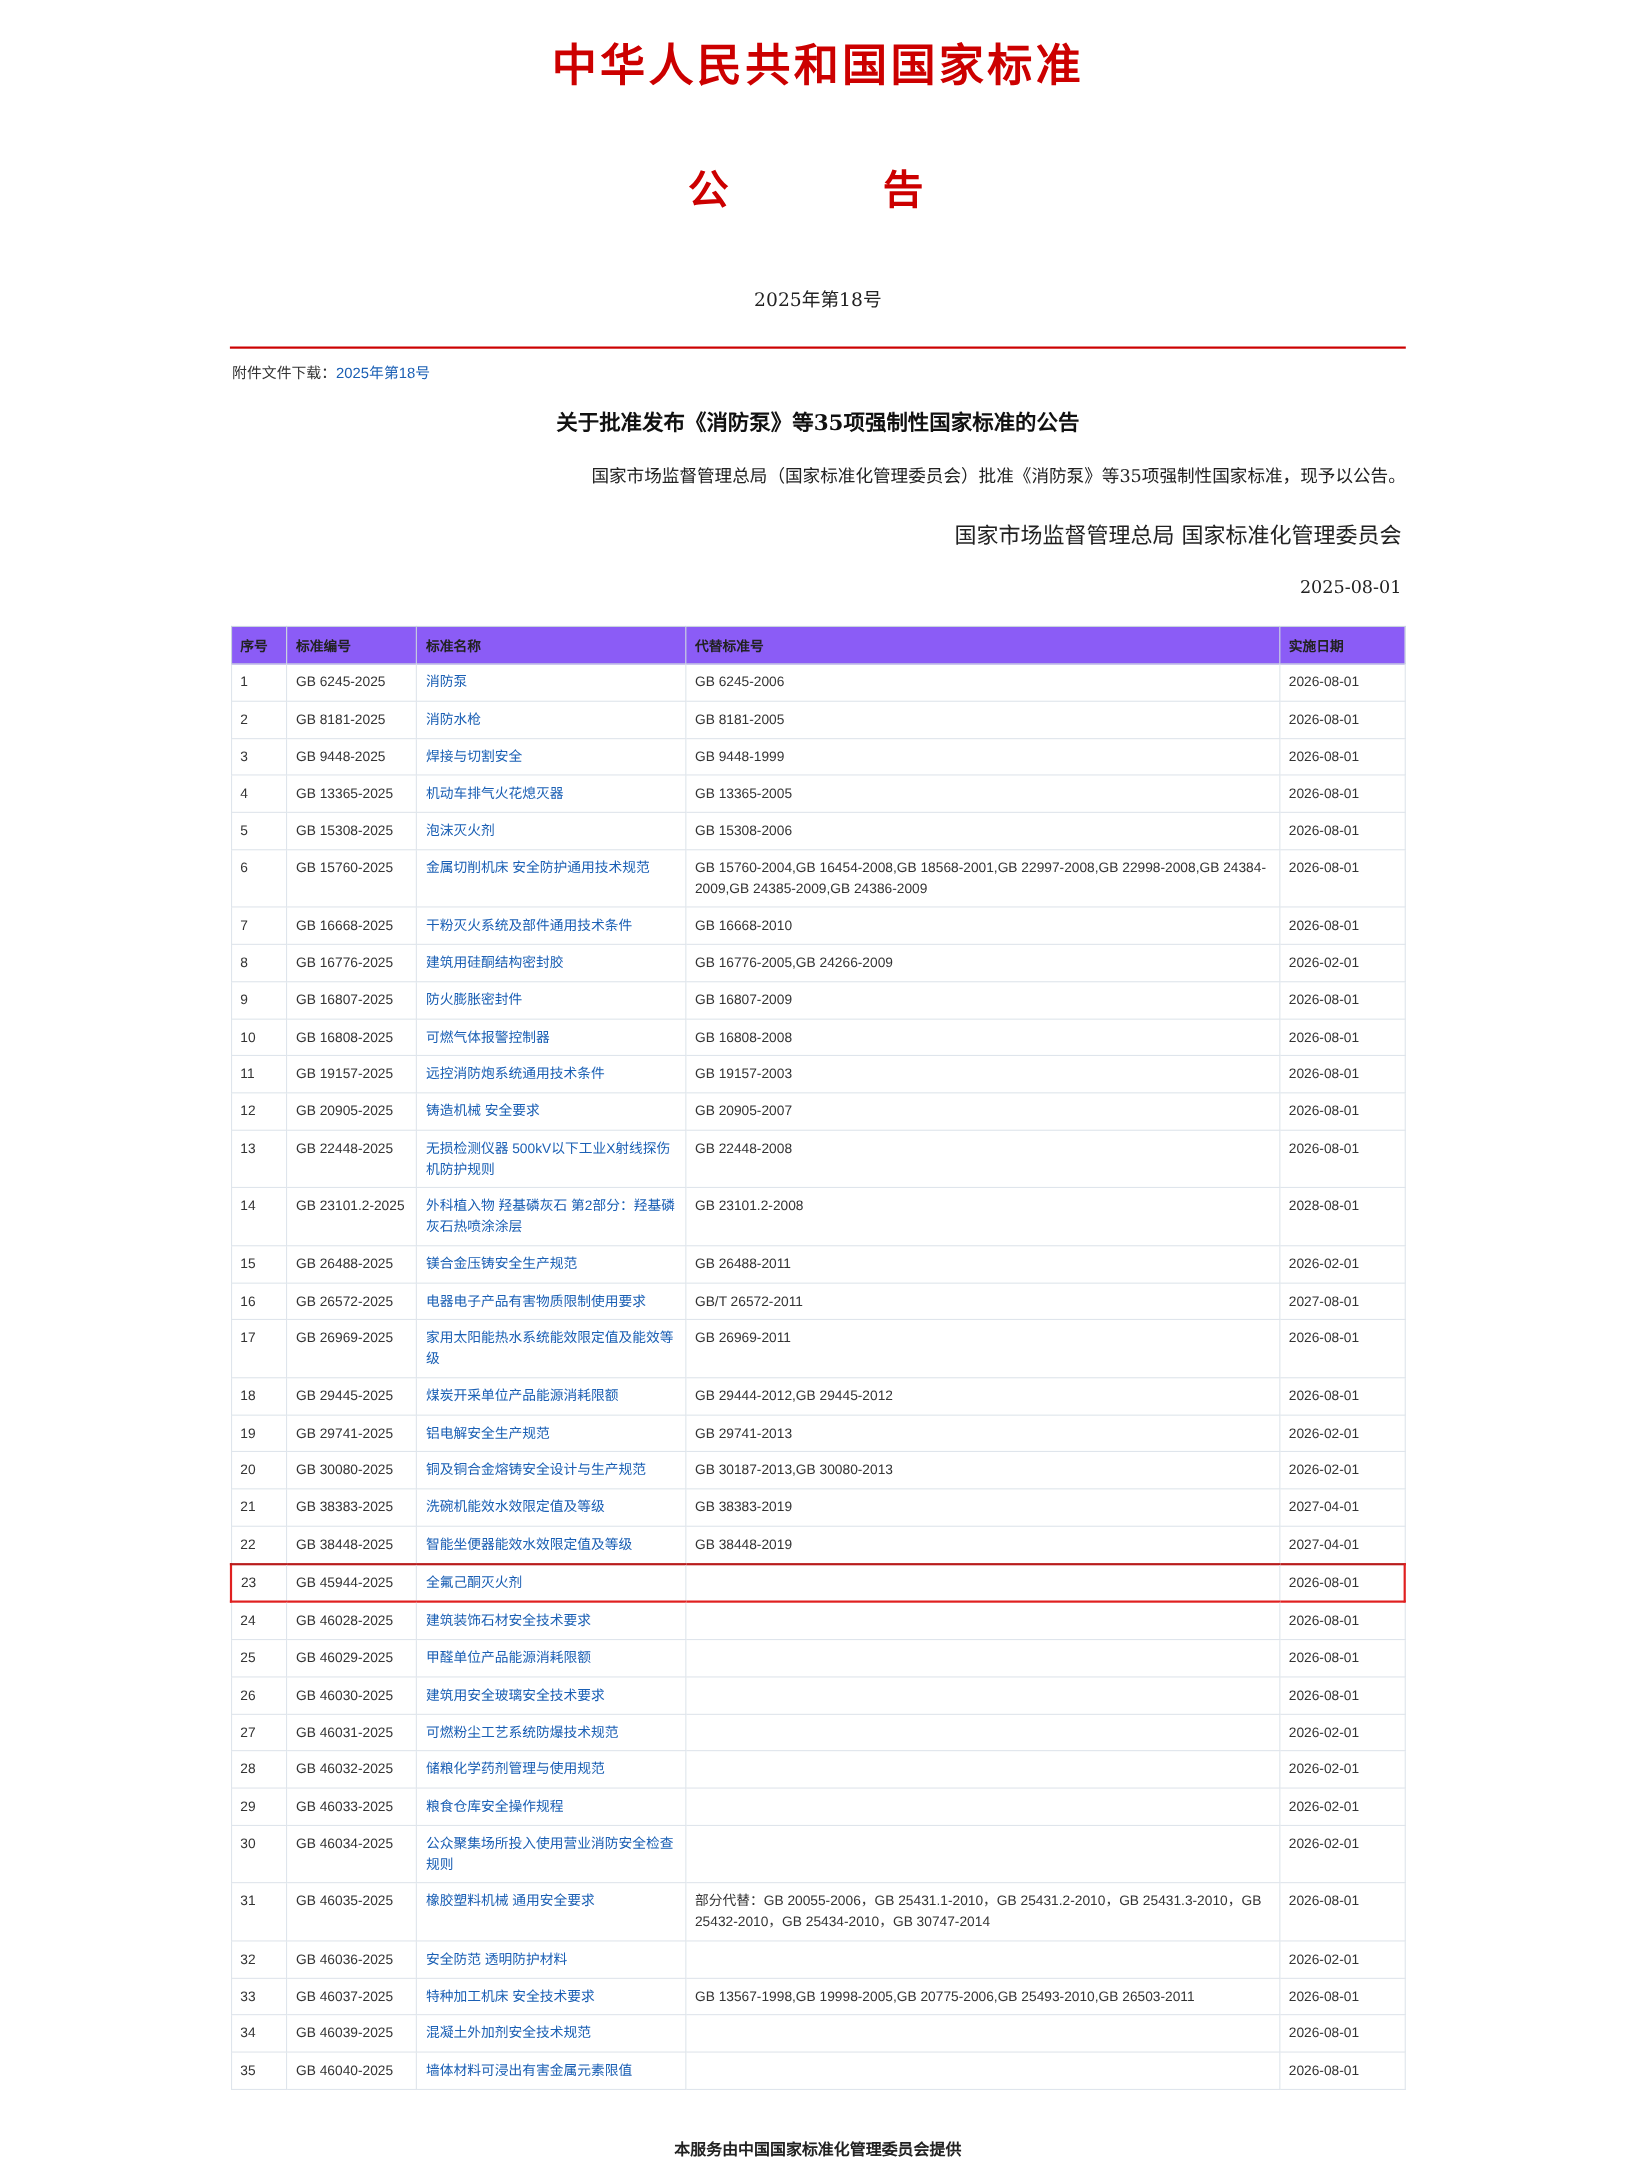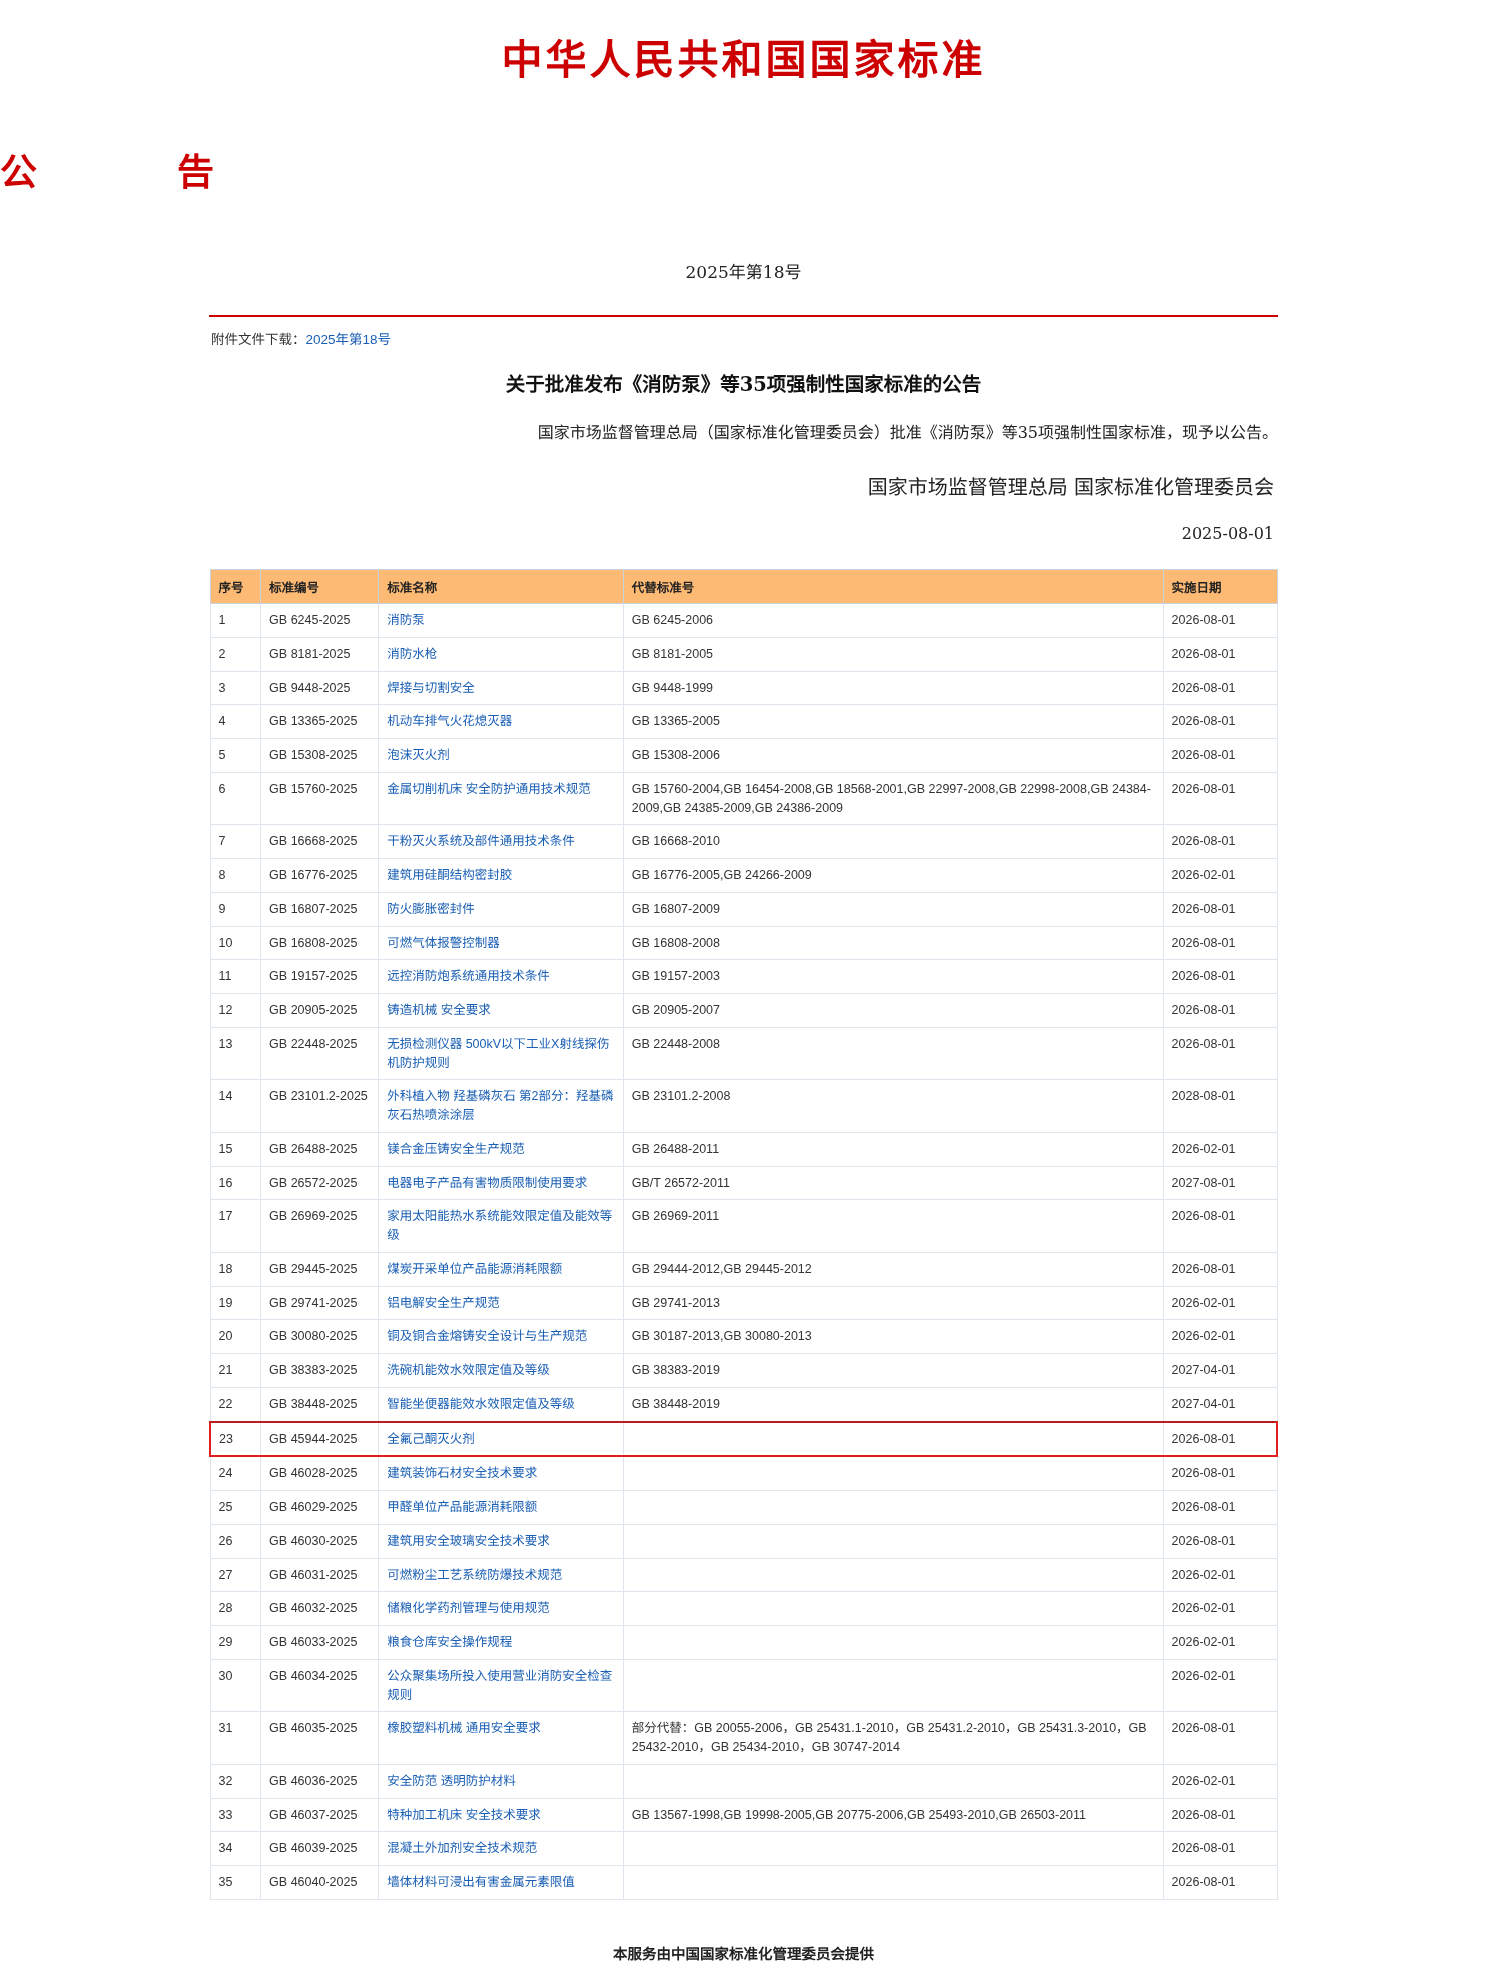--- a/index.html
+++ b/index.html
@@ -30,6 +30,7 @@
     padding-top: 26px;
   }
   .doc-subtitle {
+    text-align: center;
     color: #cc0000;
     font-family: "DejaVu Serif", "Liberation Serif", serif;
     font-weight: bold;

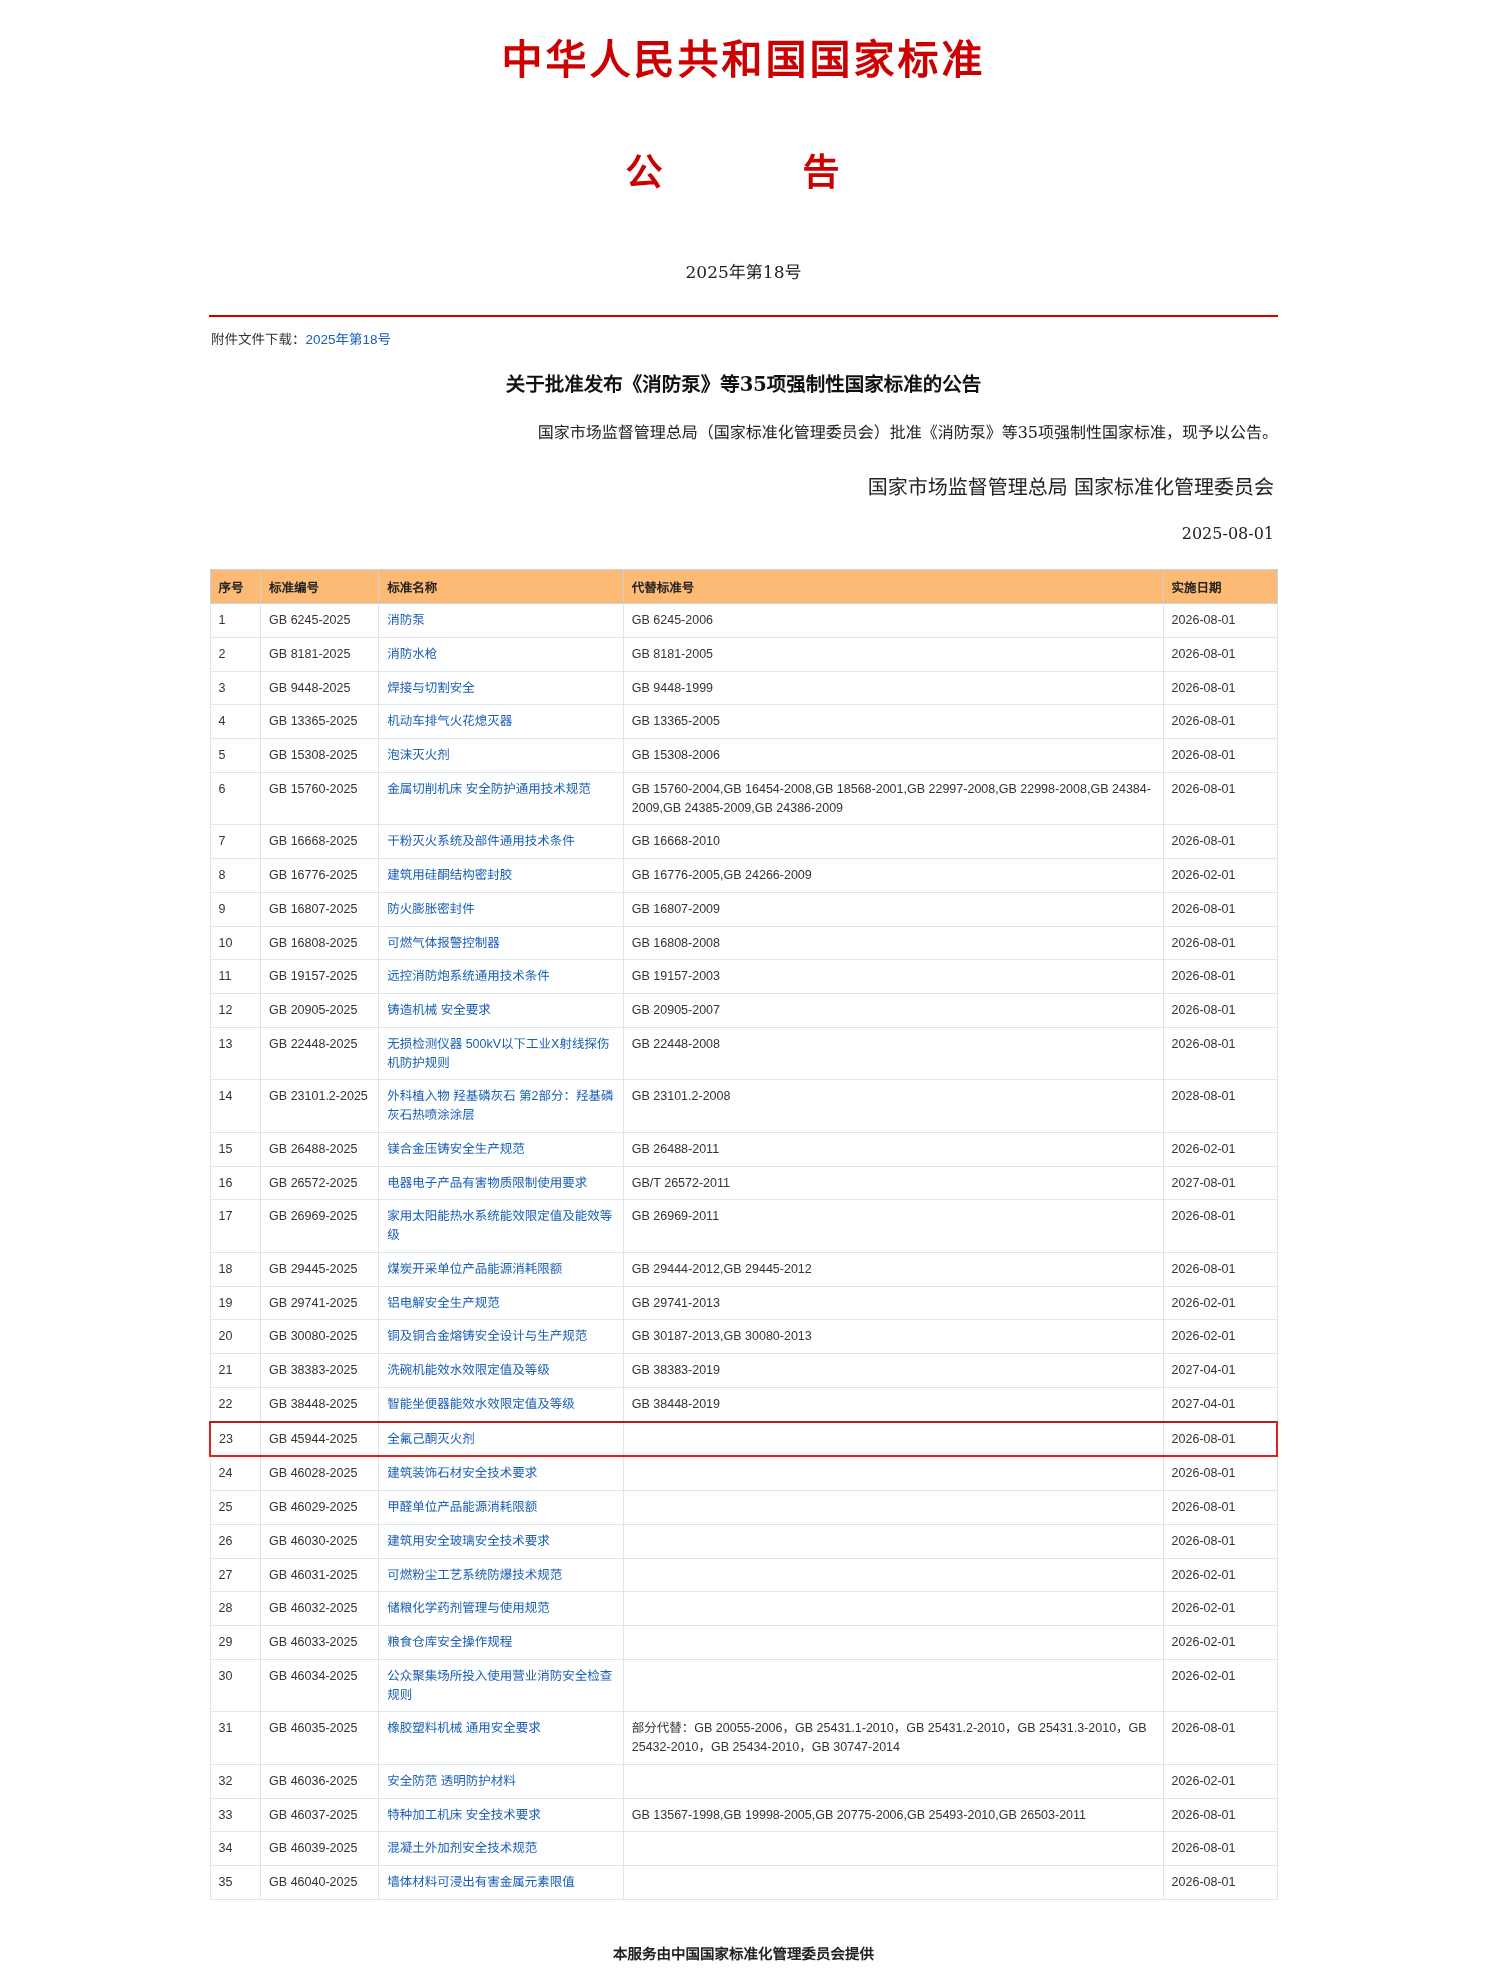--- a/index.html
+++ b/index.html
@@ -103,7 +103,7 @@
     table-layout: fixed;
   }
   table.std-table th {
-    background: #fdba74;
+    background: #8b5cf6;
     border: 1px solid #c9d3de;
     font-weight: bold;
     color: #222;

